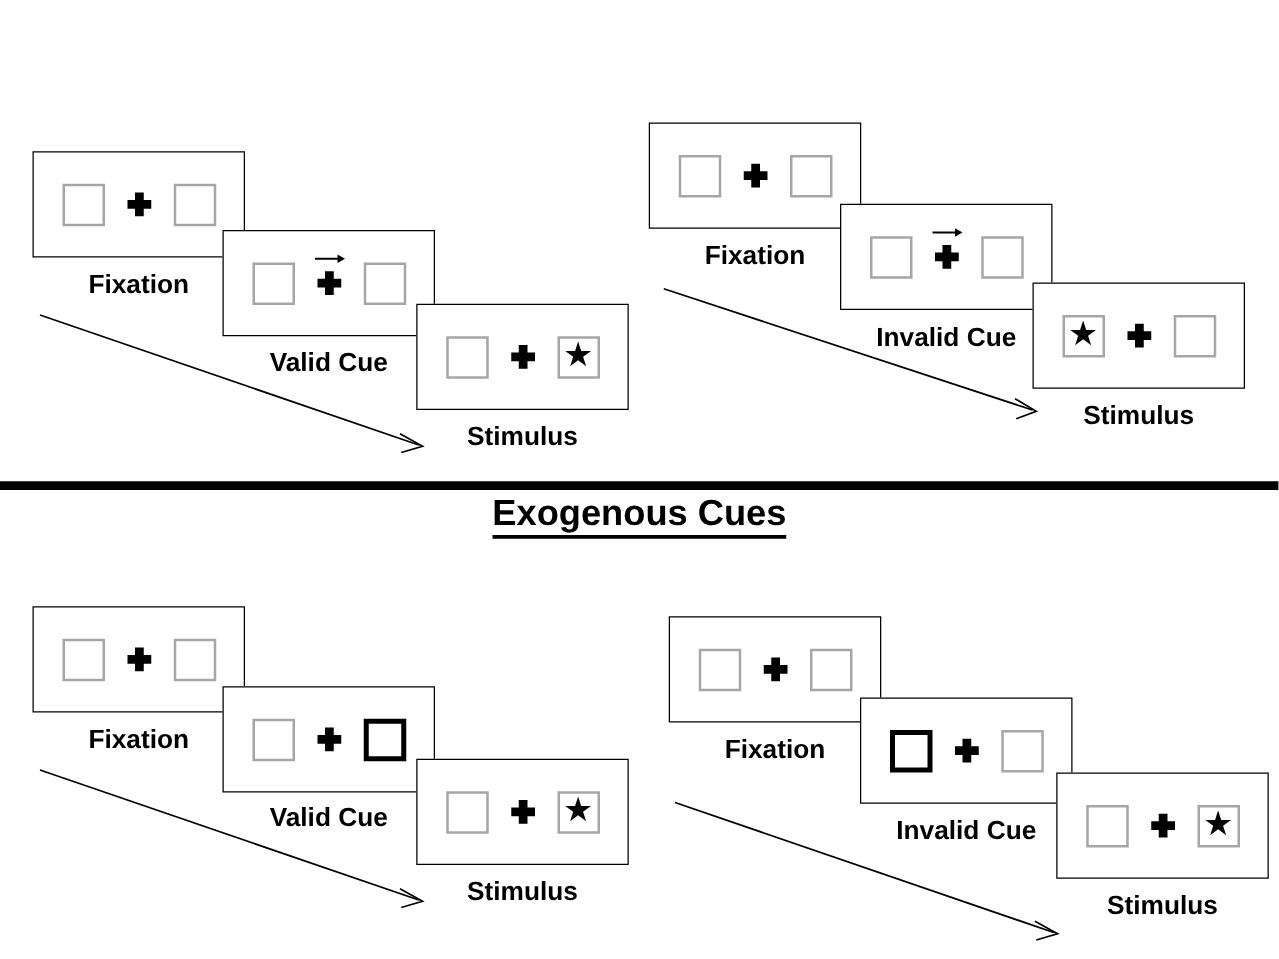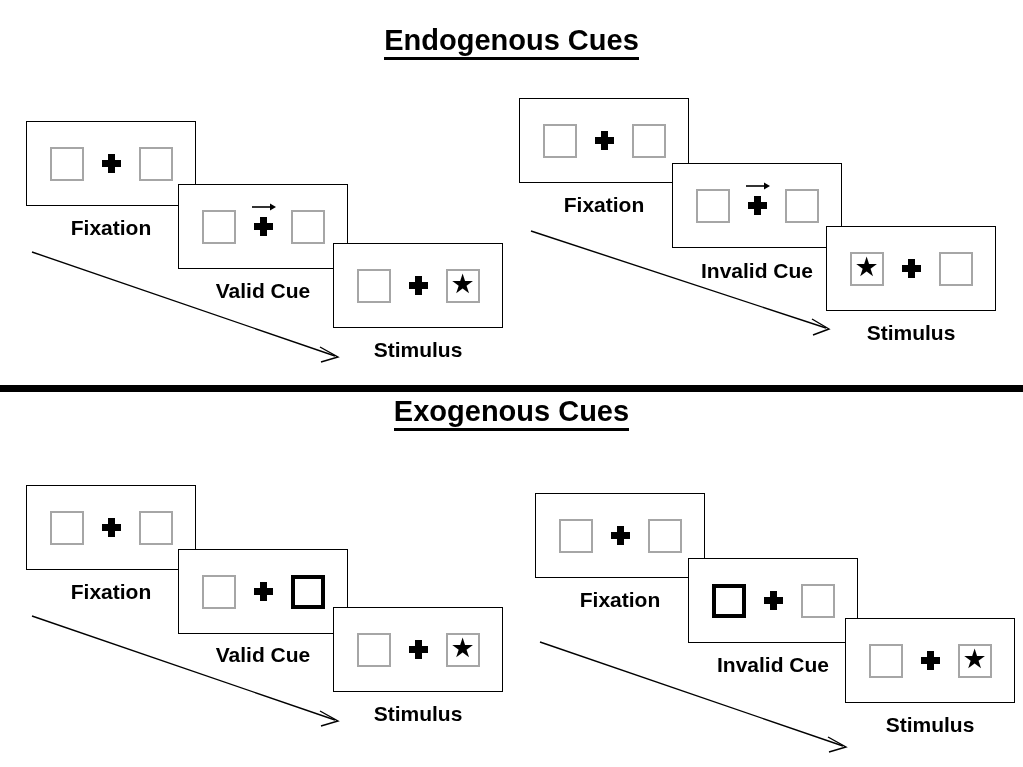--- a/index.html
+++ b/index.html
@@ -150,9 +150,6 @@
 
 <div id="figure">
 
-  <div class="section-title" style="top:24px;">
-    <span>Endogenous Cues</span>
-  </div>
 
   <div class="panel" style="left:26px; top:121px; width:170px; height:85px;">
     <div class="panel-inner">

